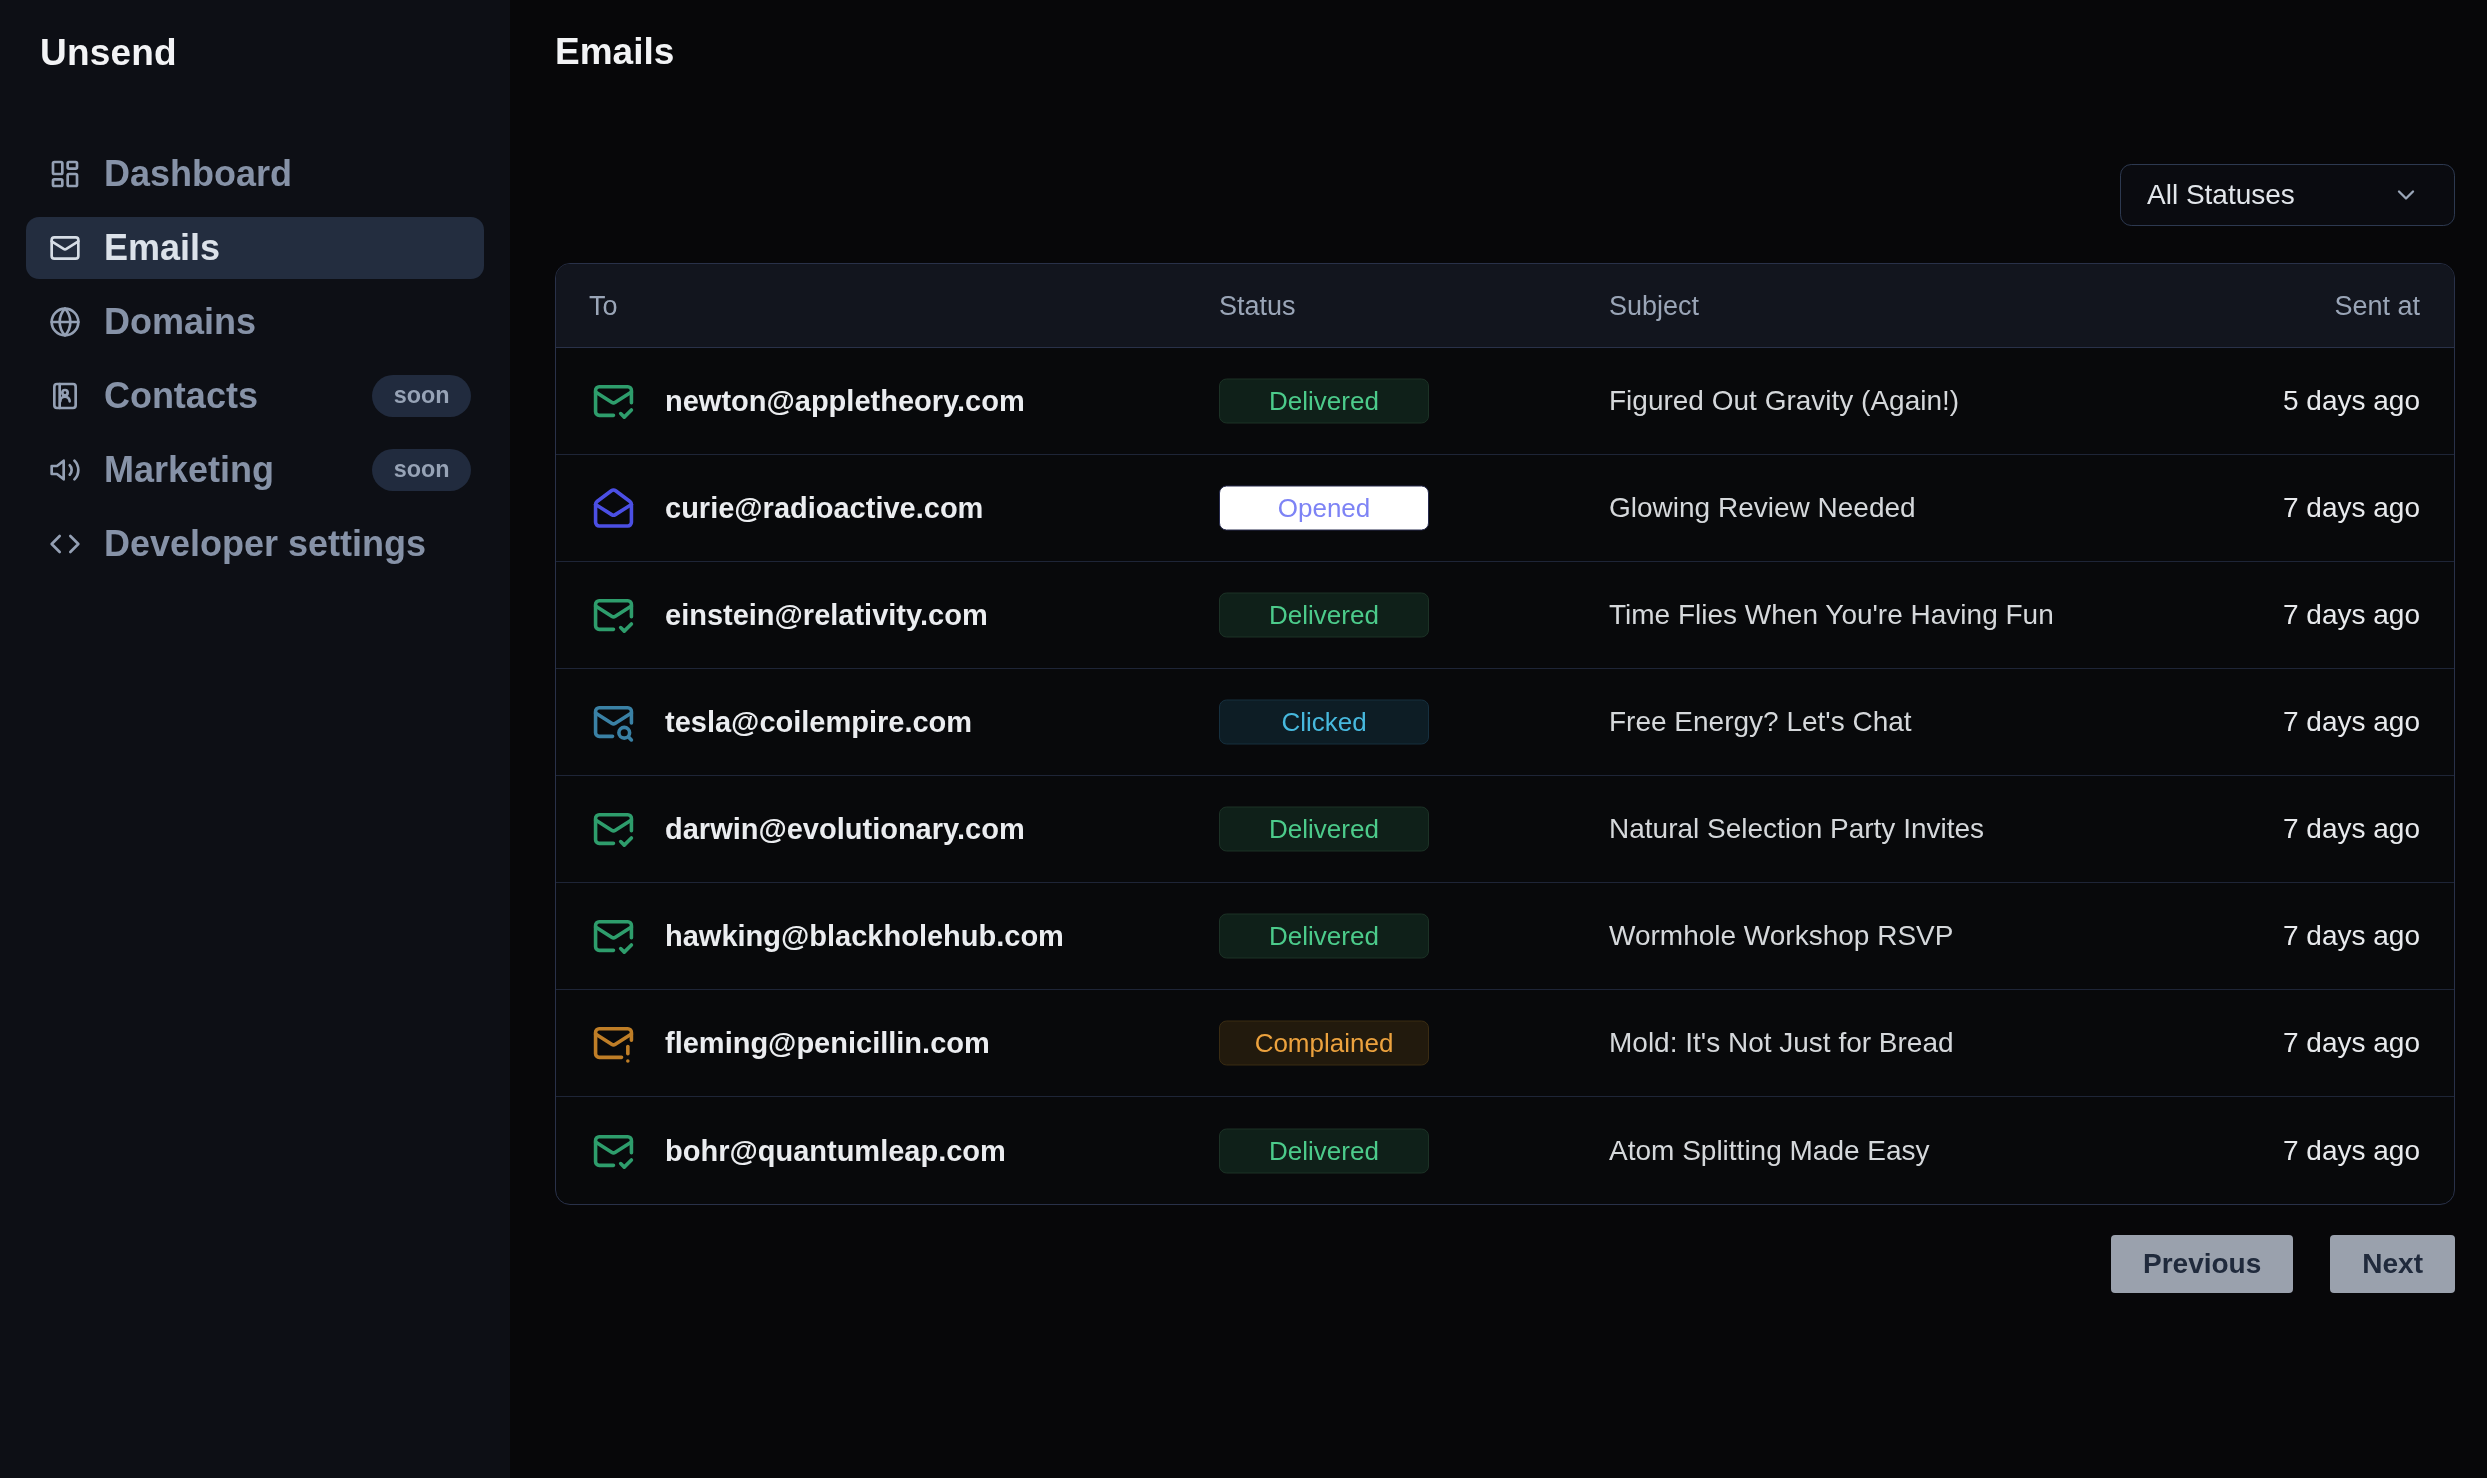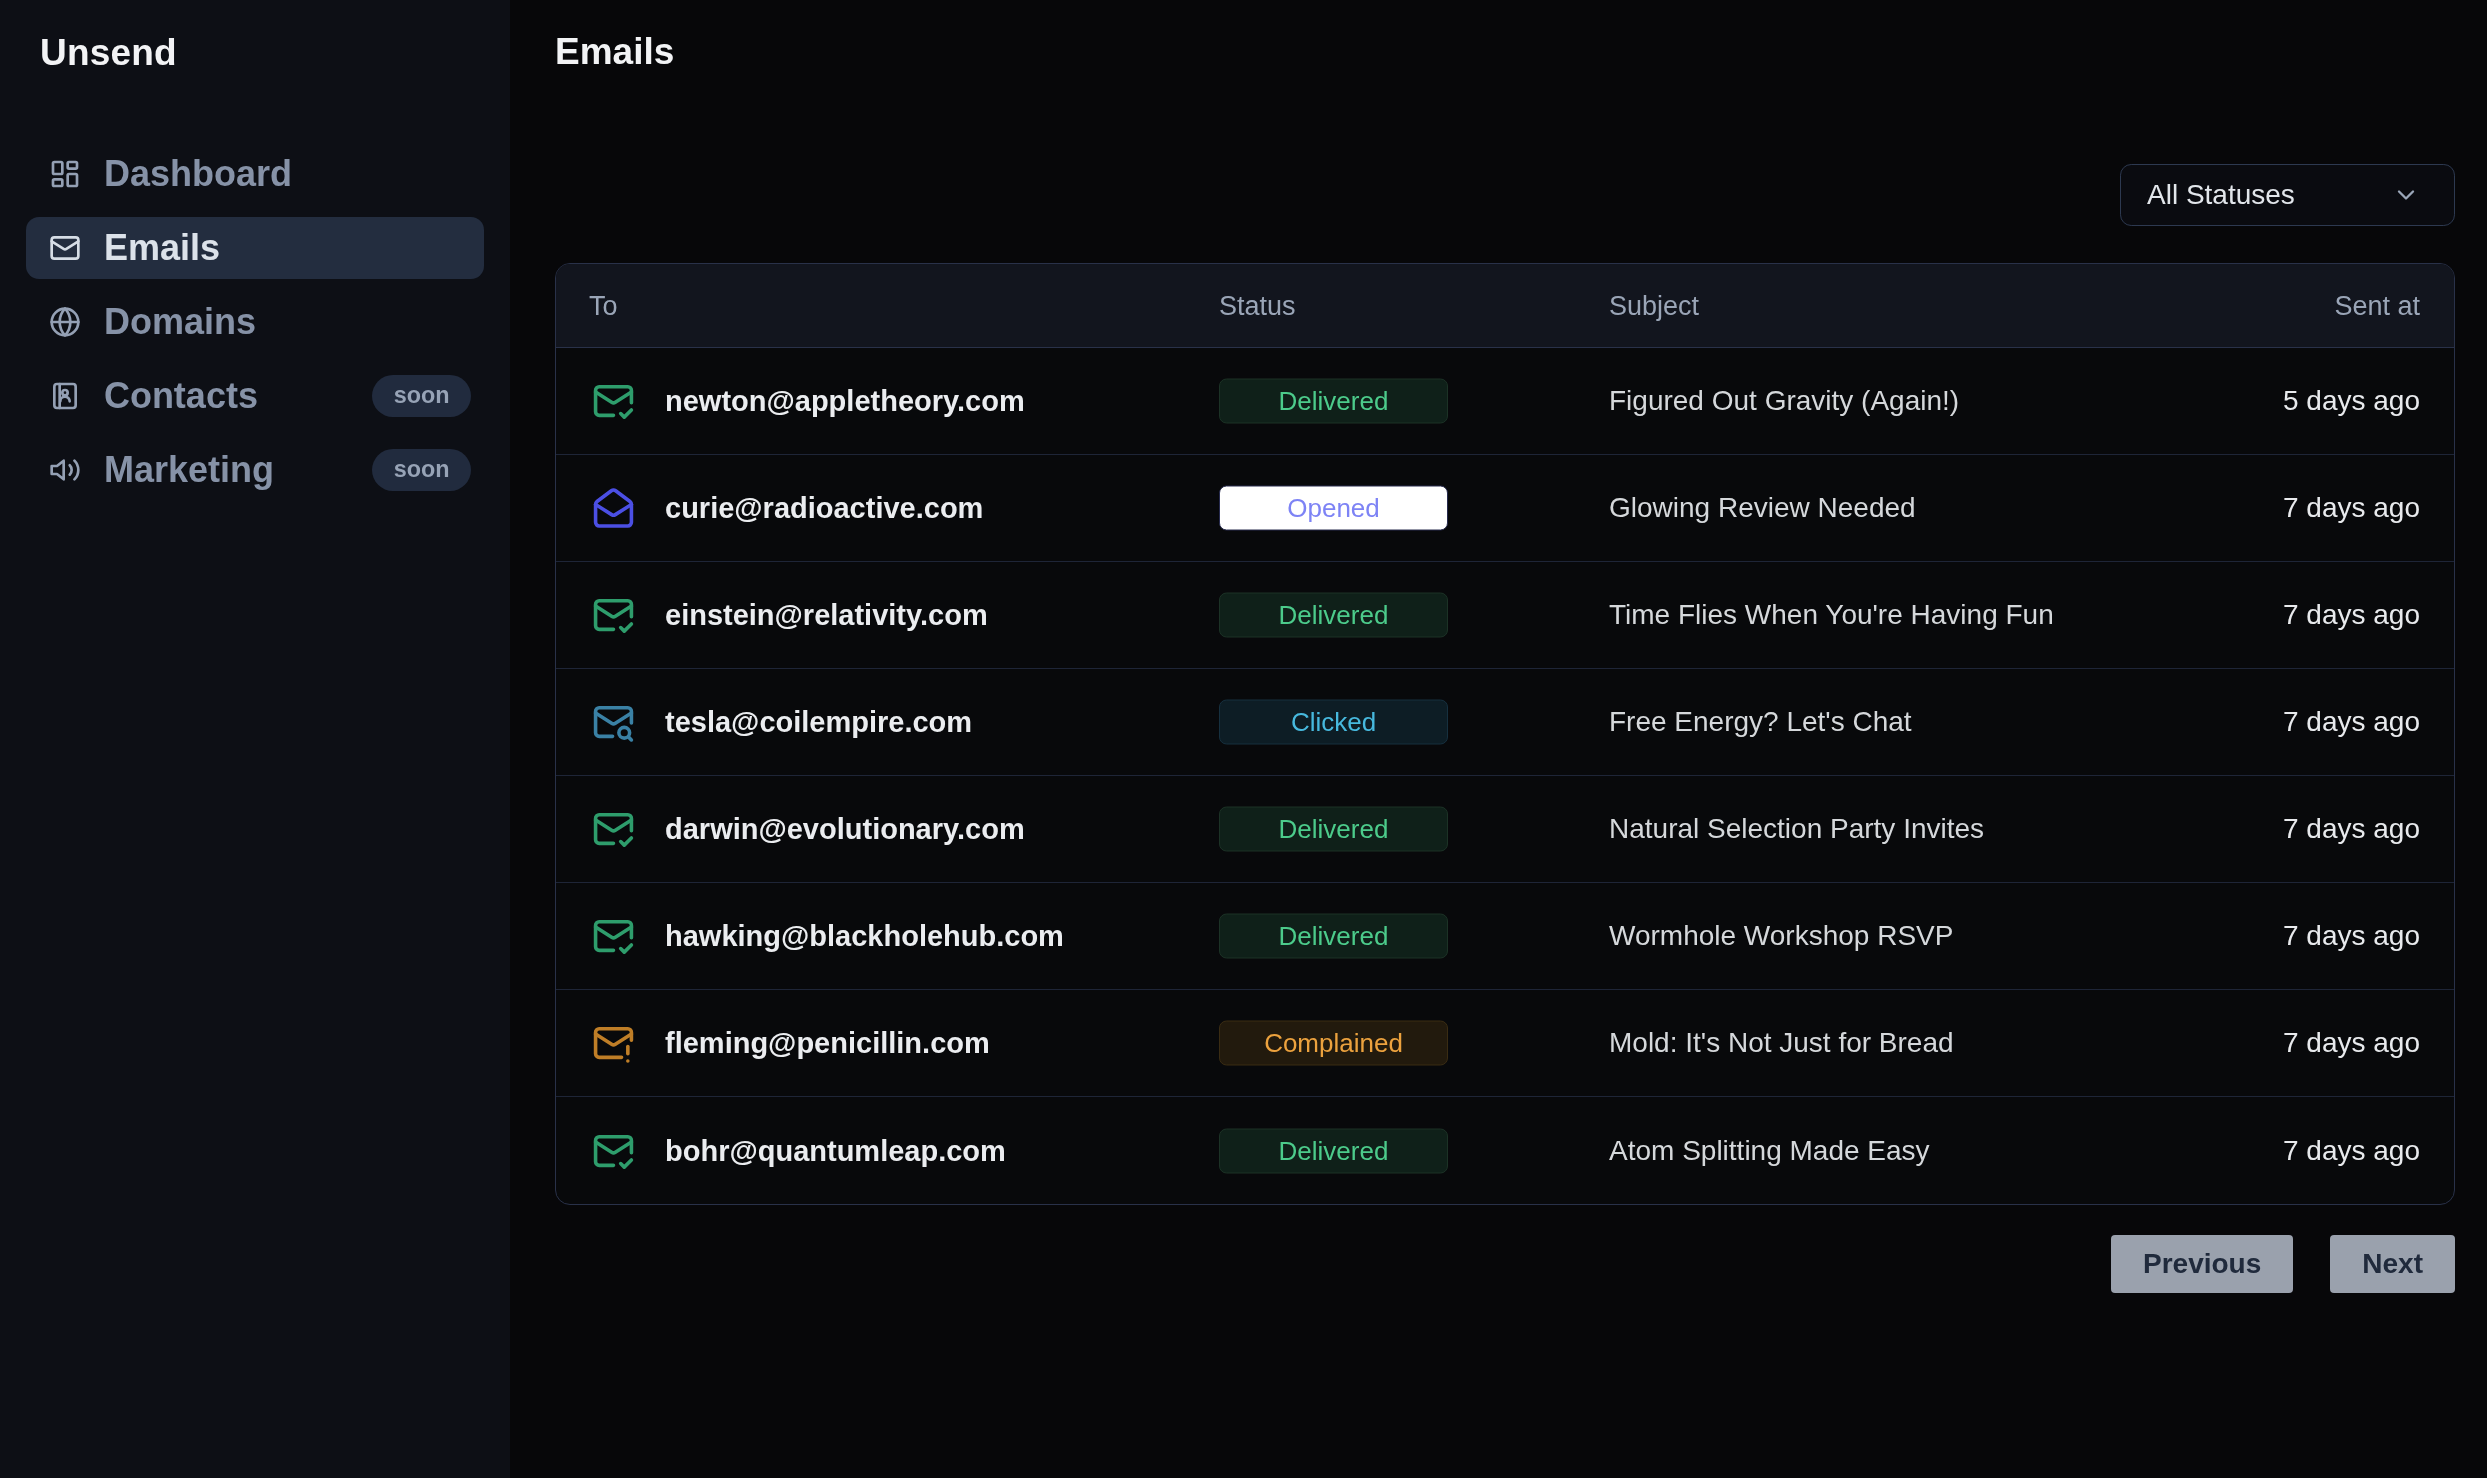--- a/index.html
+++ b/index.html
@@ -89,7 +89,7 @@
   .subject { left: 1053px; font-size: 28px; color: #d5d8db; }
   .sent { right: 34px; font-size: 28px; font-weight: 500; color: #e8eaed; }
   .badge {
-    left: 663px; width: 229px; height: 45px;
+    left: 663px; width: 210px; height: 45px;
     border-radius: 7.5px;
     display: flex; align-items: center; justify-content: center;
     font-size: 26px; font-weight: 500;

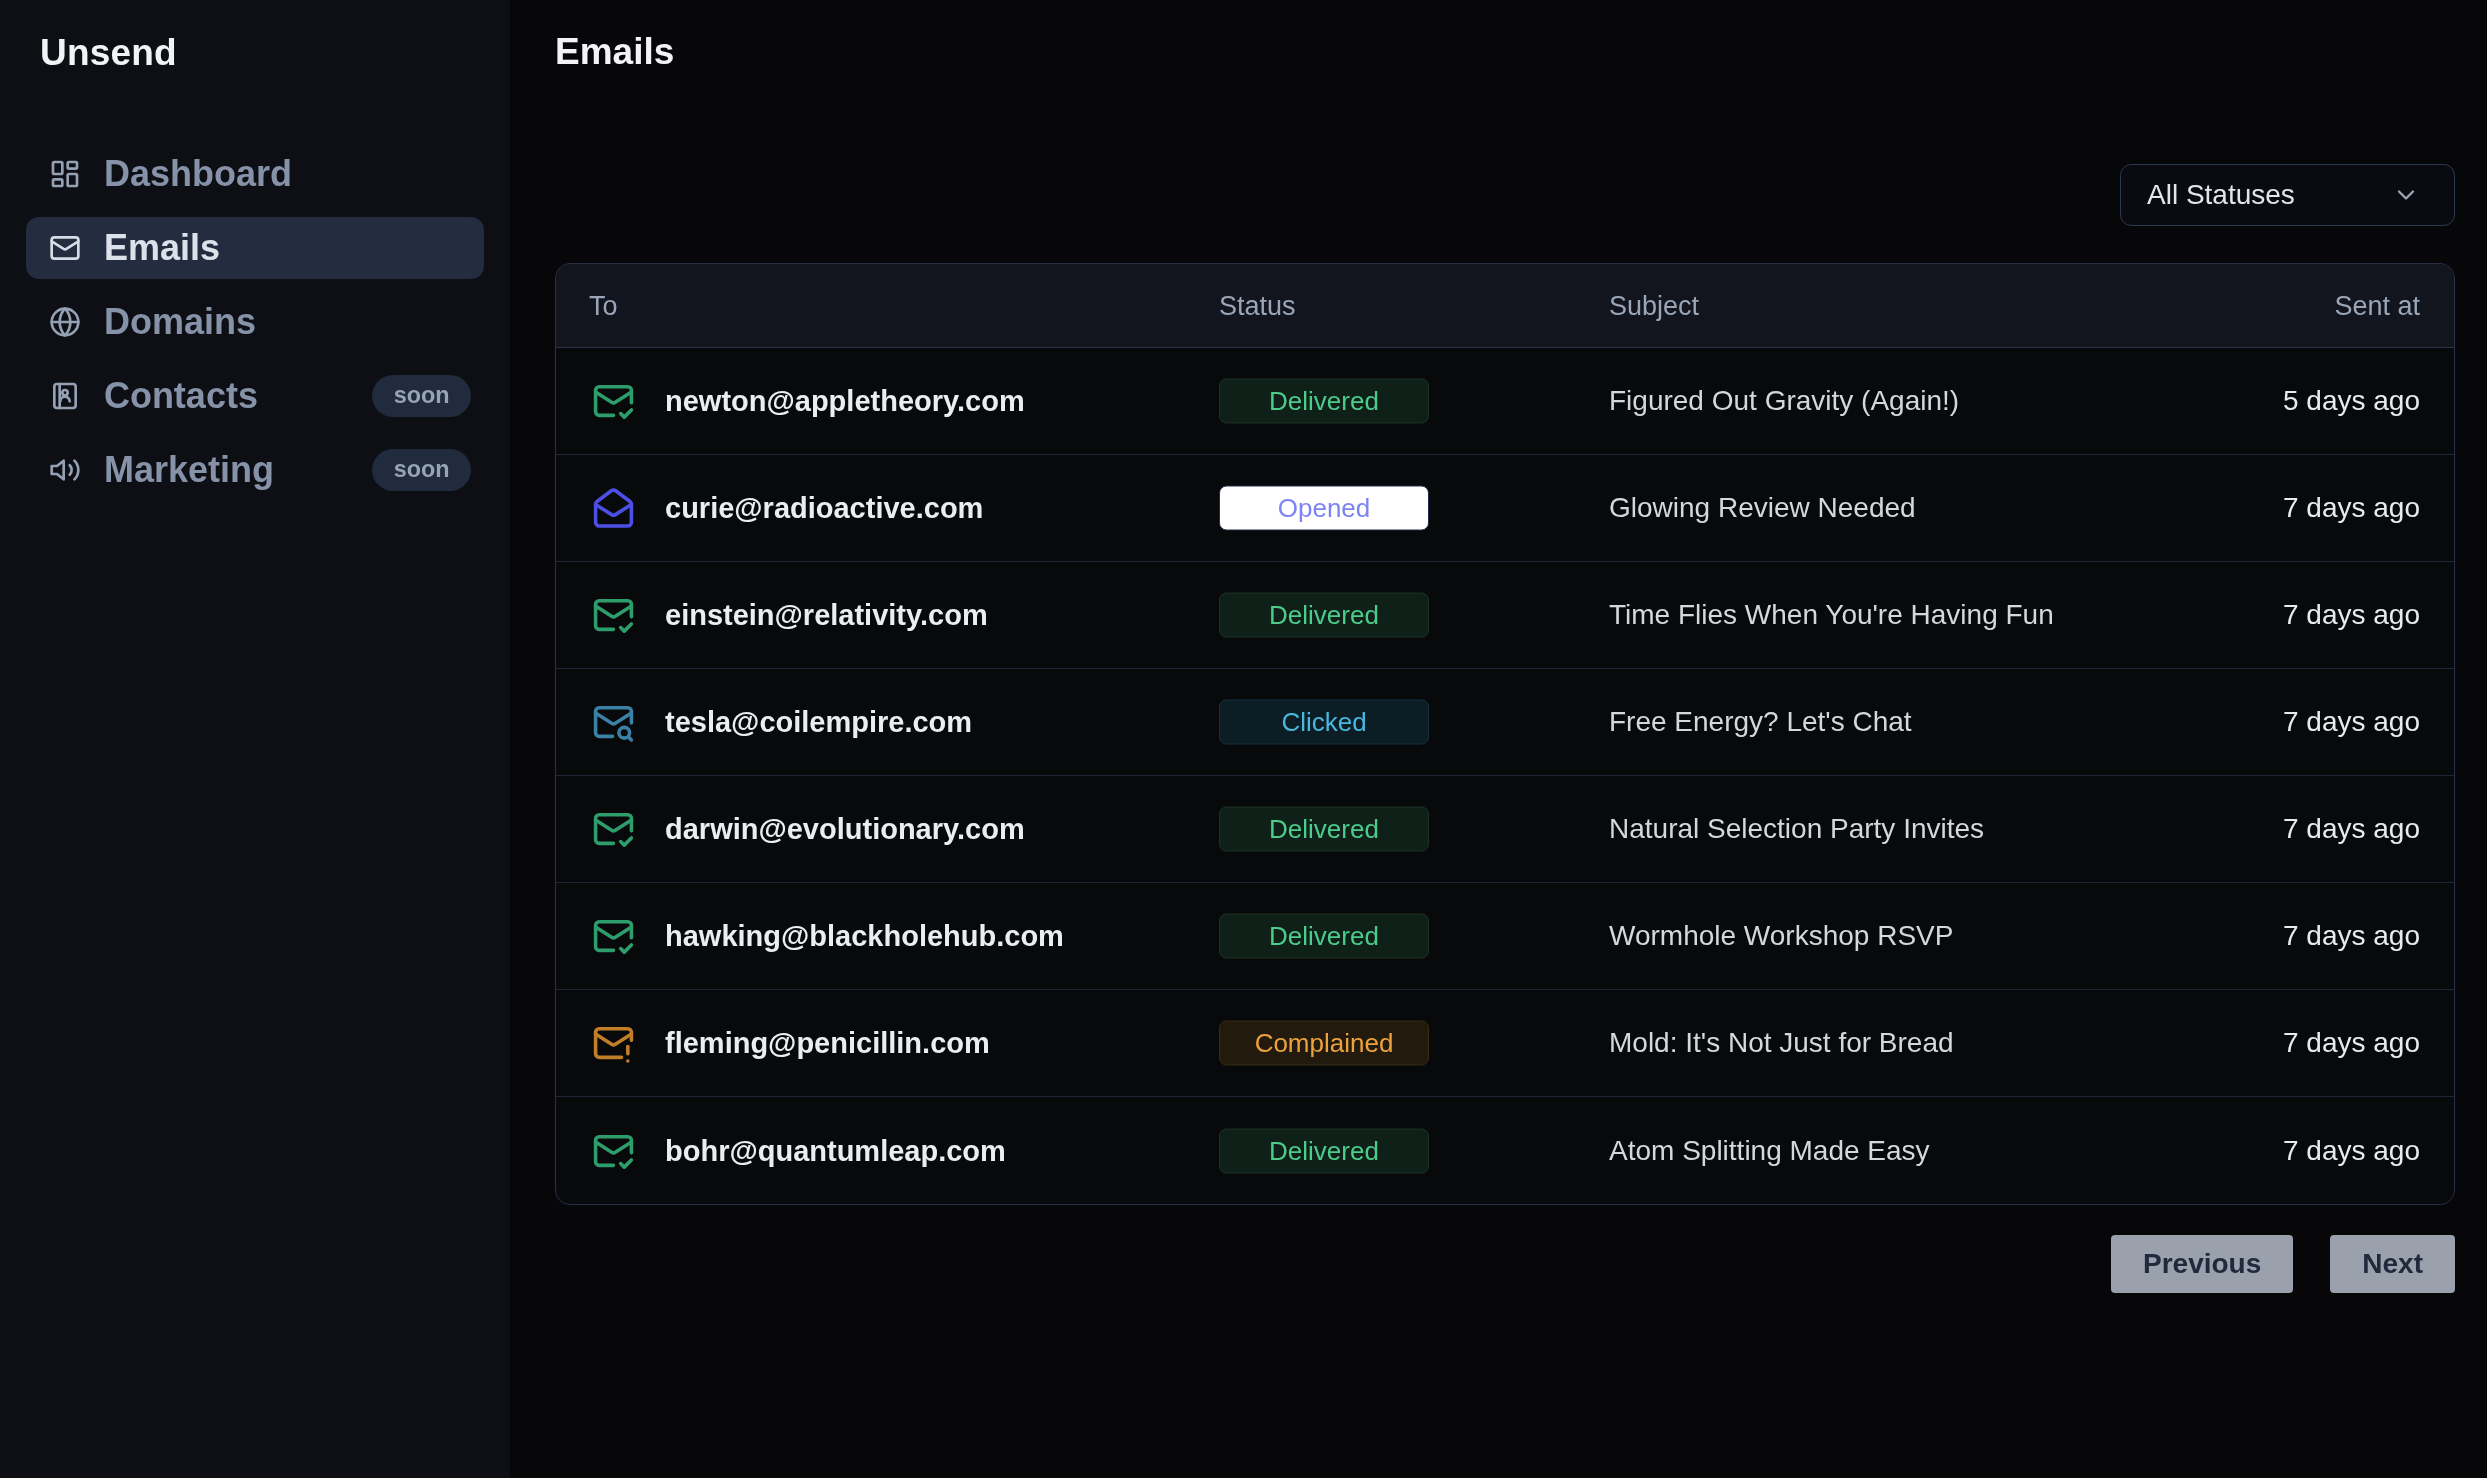--- a/index.html
+++ b/index.html
@@ -220,6 +220,12 @@
         <span class="soon">soon</span>
       </div>
 
+      <div class="nav-item">
+        <svg class="nav-icon" viewBox="0 0 24 24">
+            <use href="#i-code"></use>
+          </svg>
+        <span class="label">Developer settings</span>
+      </div>
 
     </nav>
   </aside>

